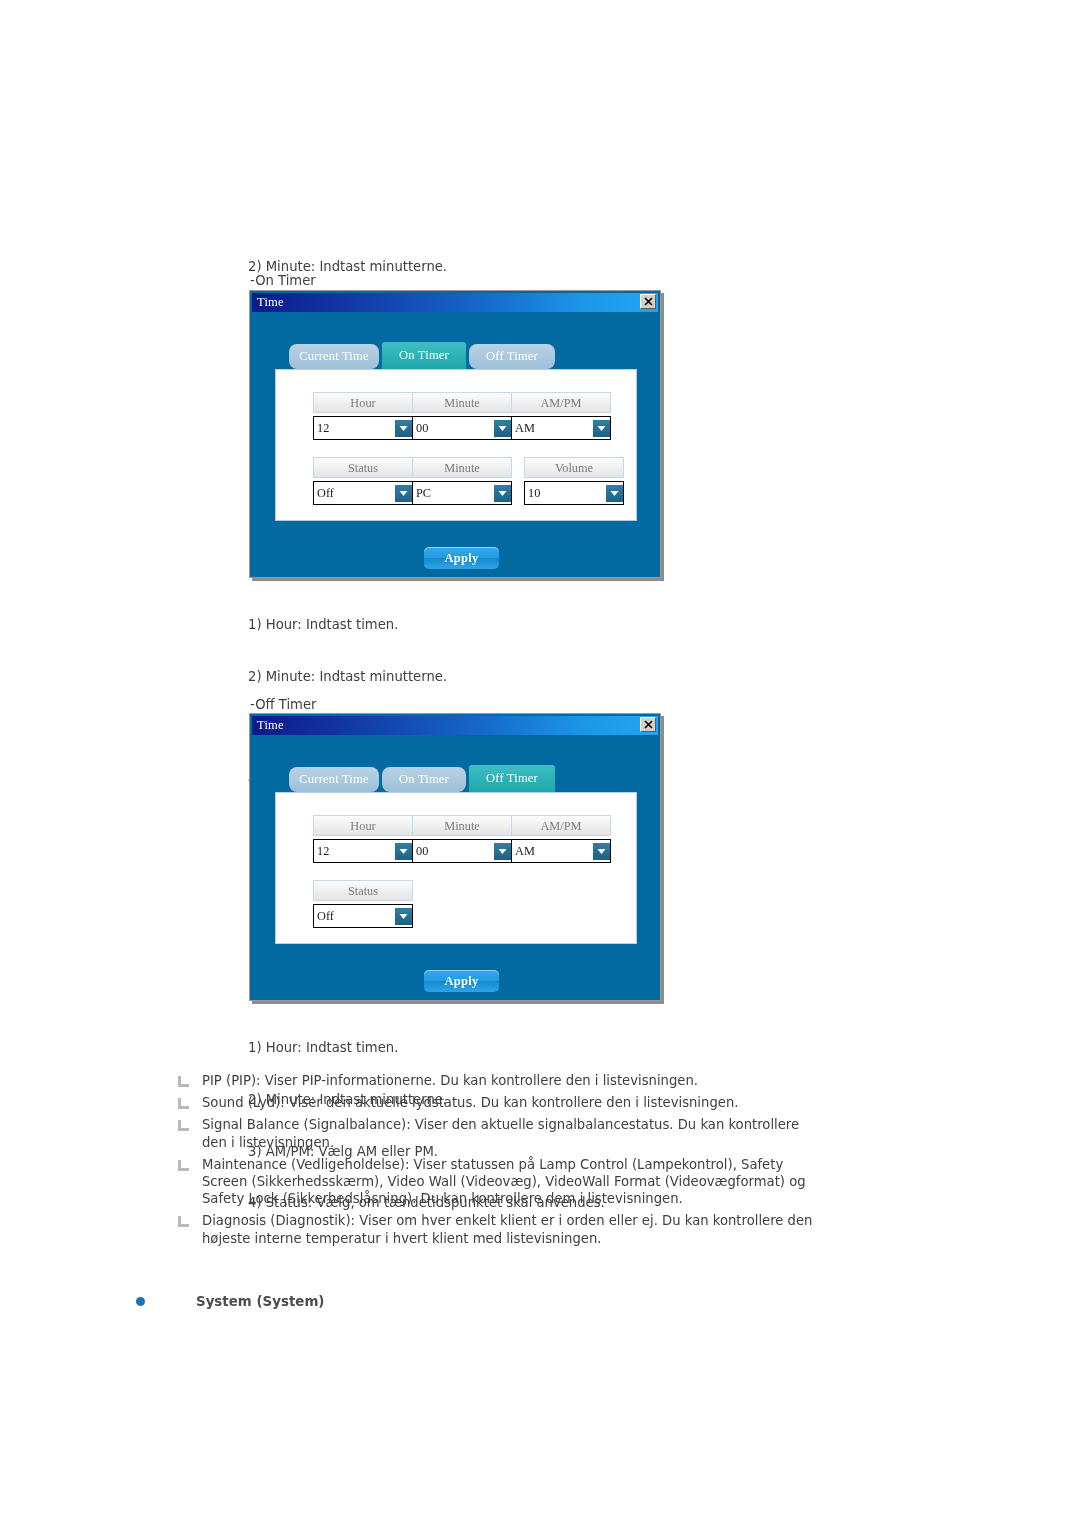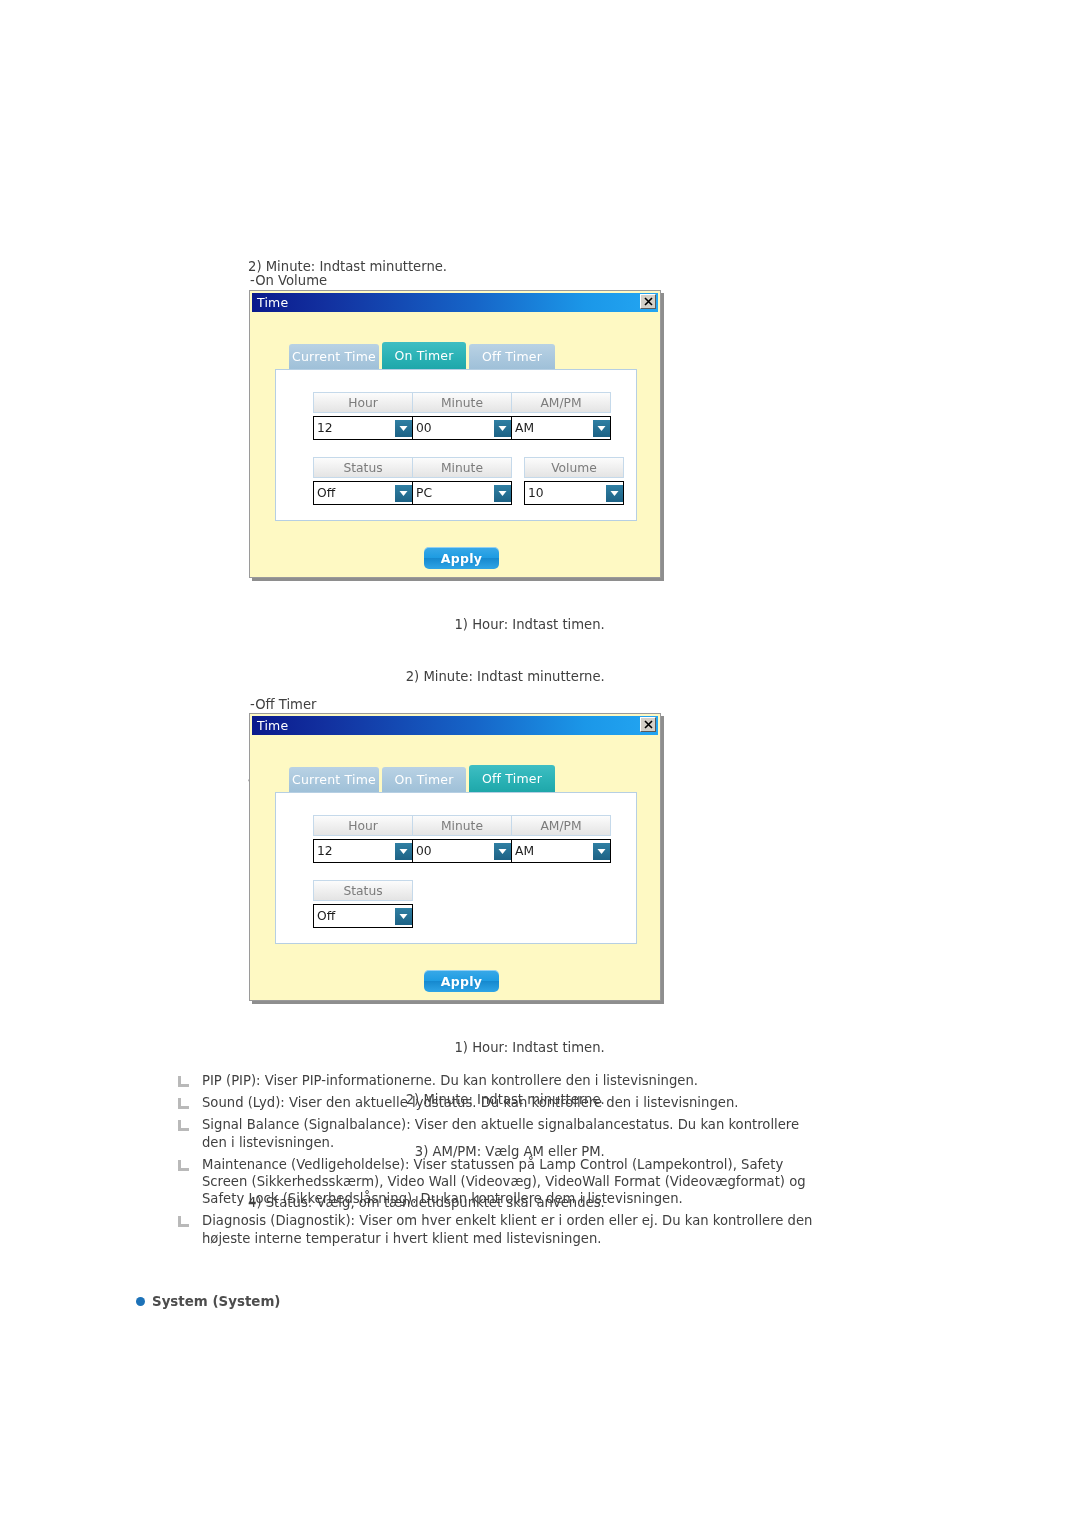--- a/index.html
+++ b/index.html
@@ -25,7 +25,7 @@
     color: #404040;
     white-space: pre;
   }
-  .steps div { white-space: pre; text-align: right; }
+  .steps div { white-space: pre; }
 
   .caption {
     position: absolute;

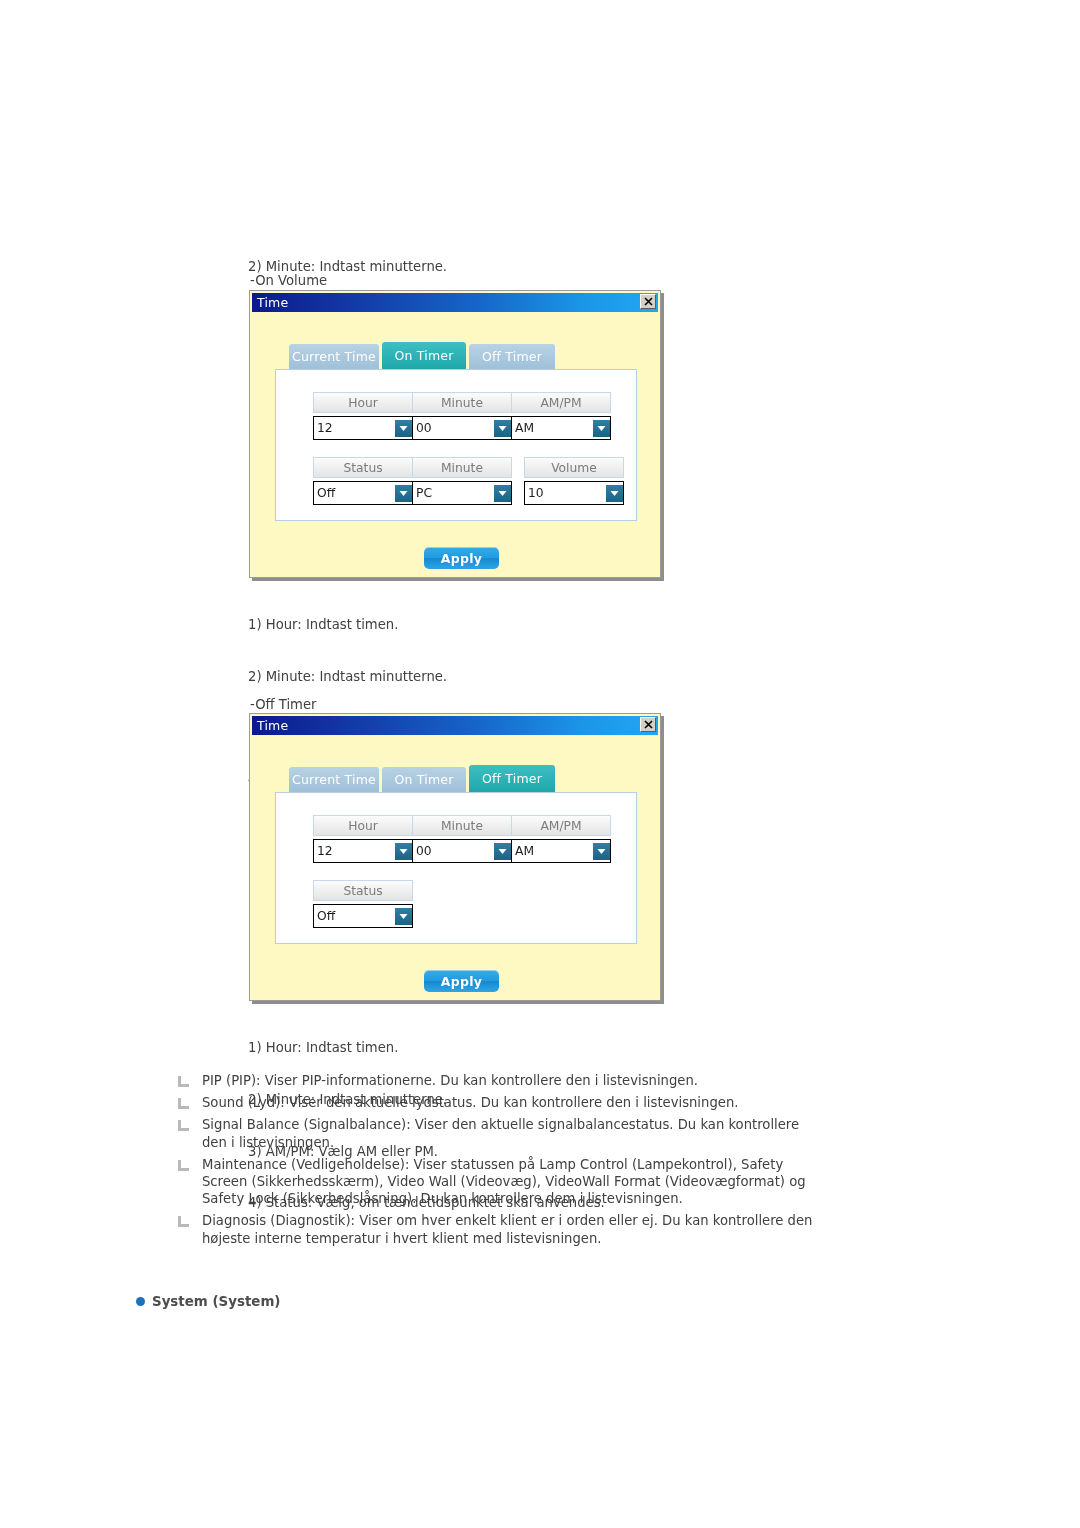--- a/index.html
+++ b/index.html
@@ -210,7 +210,7 @@
     <div>3) AM/PM: Vælg AM eller PM.</div>
   </div>
 
-  <div class="caption" style="left:250px; top:272px;">-On Volume</div>
+  <div class="caption" style="left:250px; top:272px;">-On Timer</div>
 
   <div class="dialog" style="left:249px; top:290px; width:412px; height:288px;">
     <div class="titlebar">

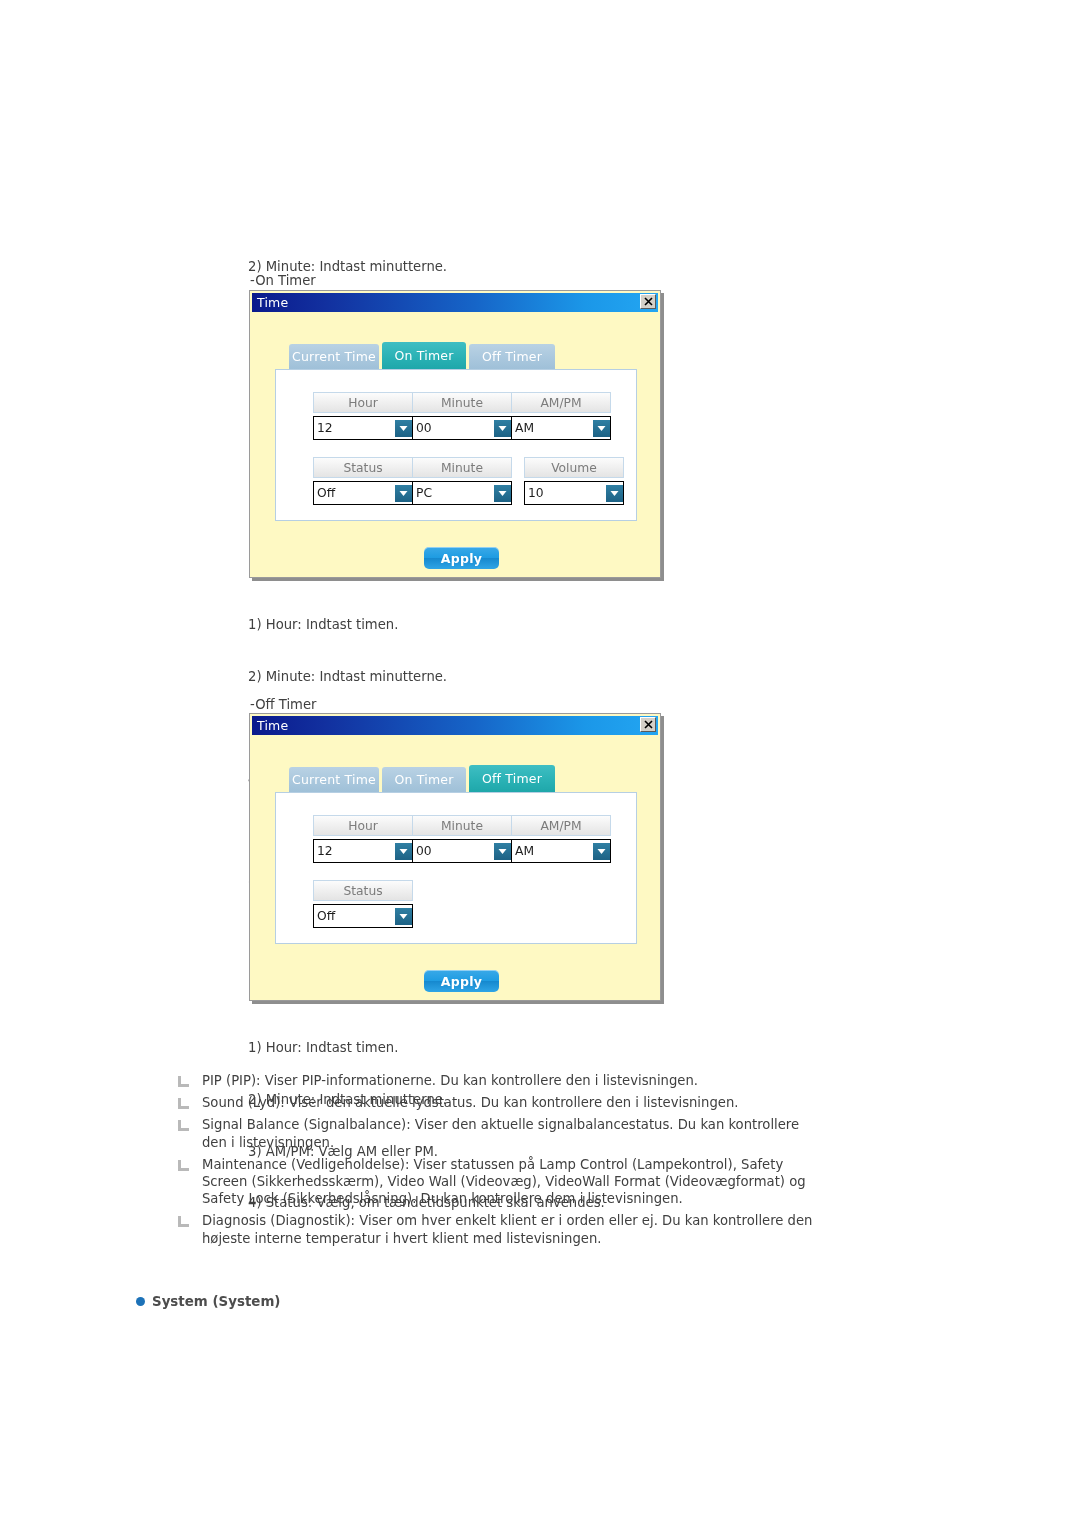--- a/index.html
+++ b/index.html
@@ -37,10 +37,11 @@
   
   .dialog {
     position: absolute;
-    background: #fef9c3;
+    background: #0369a1;
     border: 1px solid #9a9a9a;
     box-shadow: 3px 3px 0 0 #8e8e8e;
     box-sizing: border-box;
+    font-family: Liberation Serif, serif;
   }
   .titlebar {
     height: 19px;

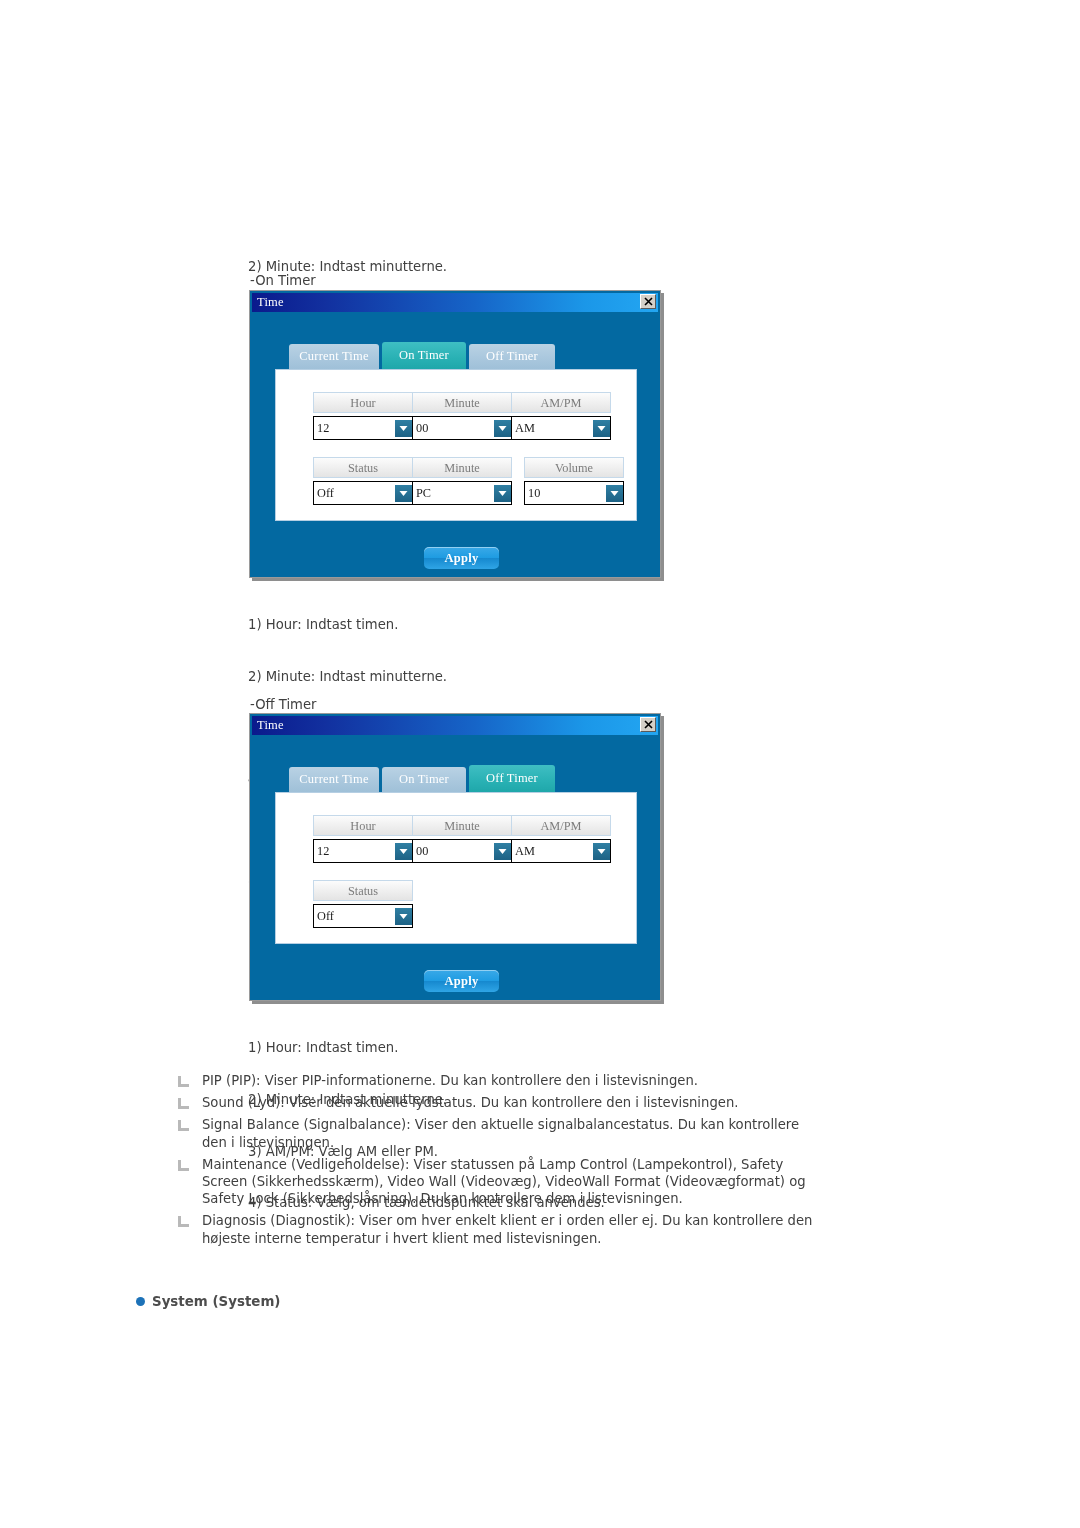--- a/index.html
+++ b/index.html
@@ -94,6 +94,7 @@
   .tab.inactive {
     background: linear-gradient(to bottom, #b9d2e4 0%, #a9c7dd 60%, #9fc0d8 100%);
     color: #ffffff;
+    border-radius: 8px;
   }
   .tab.active {
     background: linear-gradient(to bottom, #3fbec3 0%, #29b1b4 60%, #1fa7aa 100%);

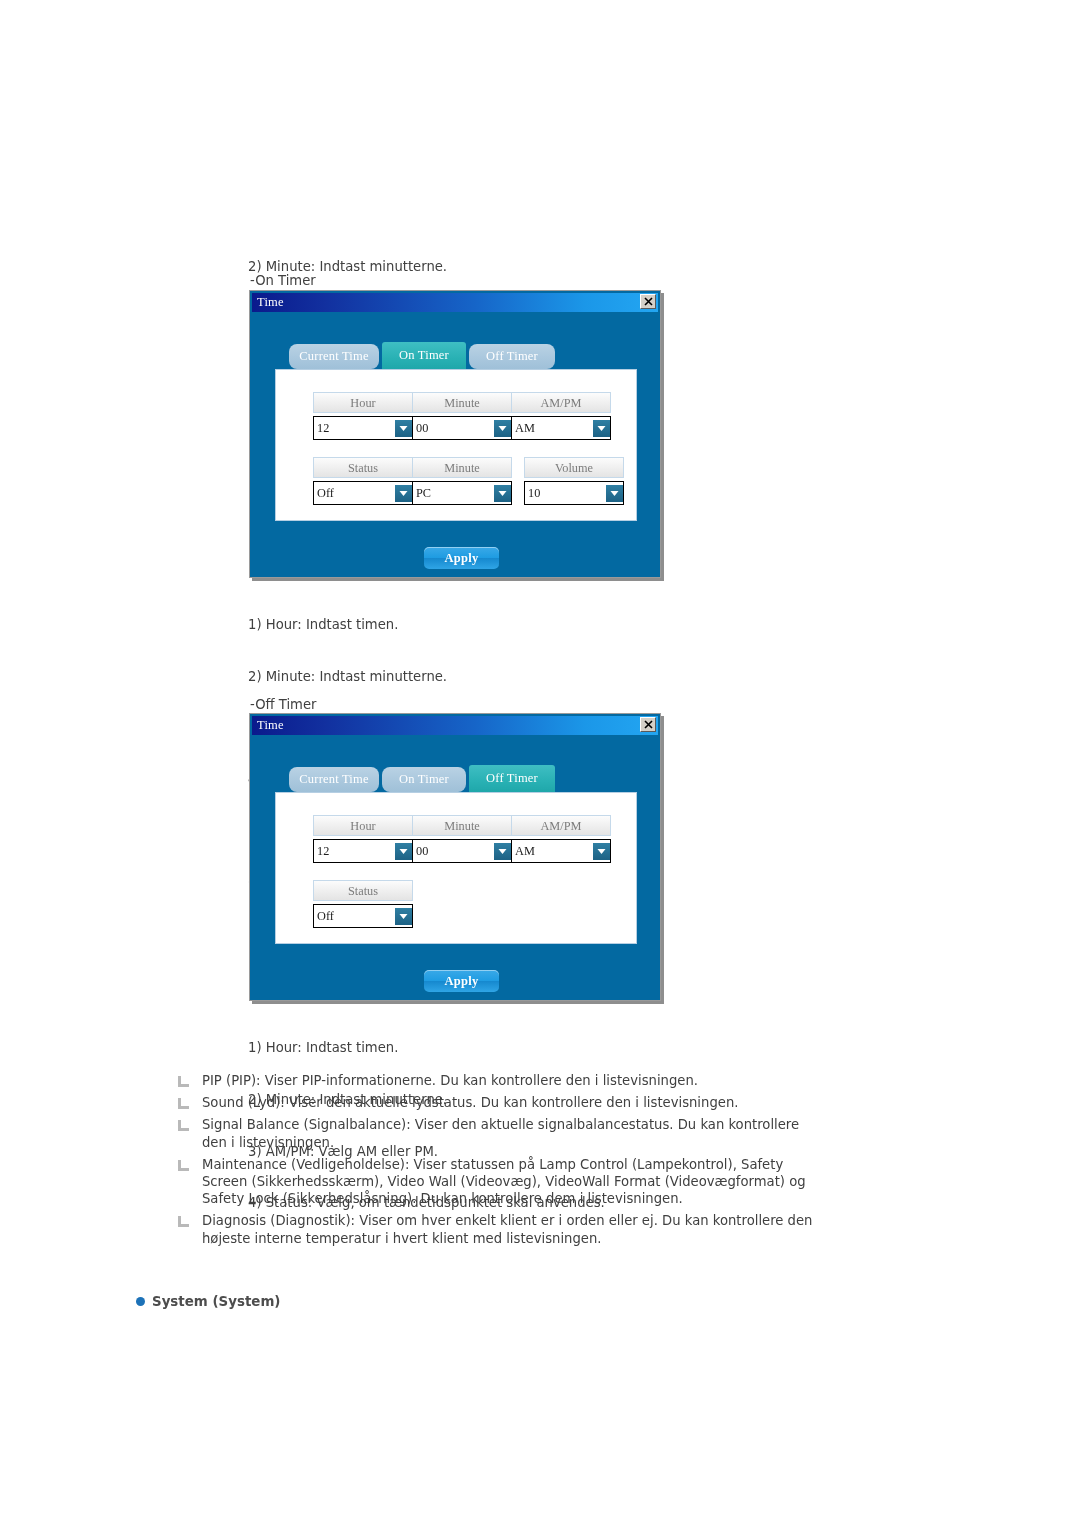--- a/index.html
+++ b/index.html
@@ -194,6 +194,7 @@
     font-size: 13.4px;
     font-weight: bold;
     color: #4d4d4d;
+    gap: 44px;
   }
   .section .dot {
     width: 9px; height: 9px;

